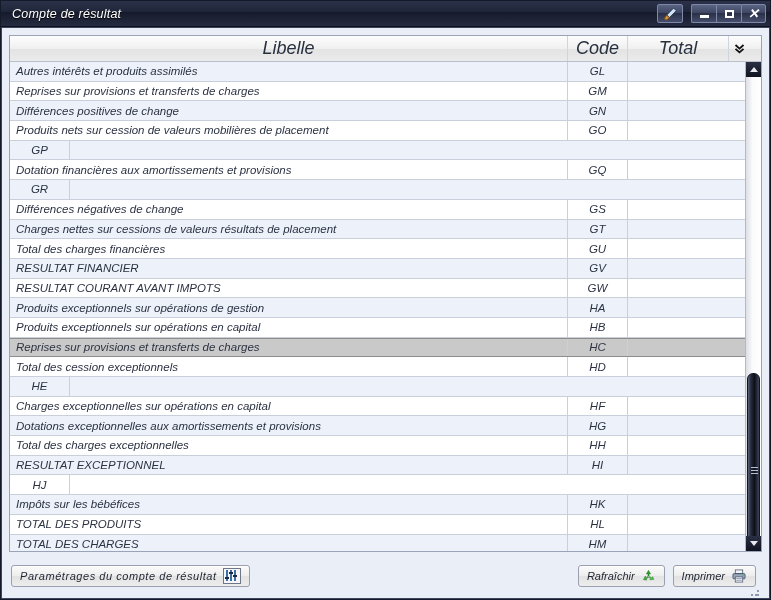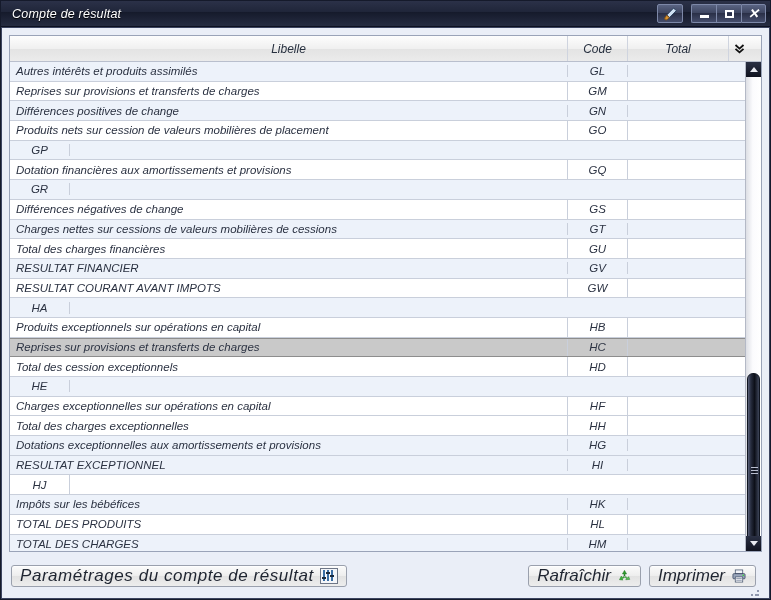--- a/index.html
+++ b/index.html
@@ -77,7 +77,7 @@
     display:flex;
     background:linear-gradient(to bottom,#fdfdfd 0%,#f0f0f0 50%,#e3e3e3 51%,#ebebeb 100%);
     border-bottom:1px solid #b9bfcd;
-    font-size:12px;color:#27303f;
+    font-size:18px;color:#27303f;
   }
   .hcell{
     display:flex;align-items:center;justify-content:center;

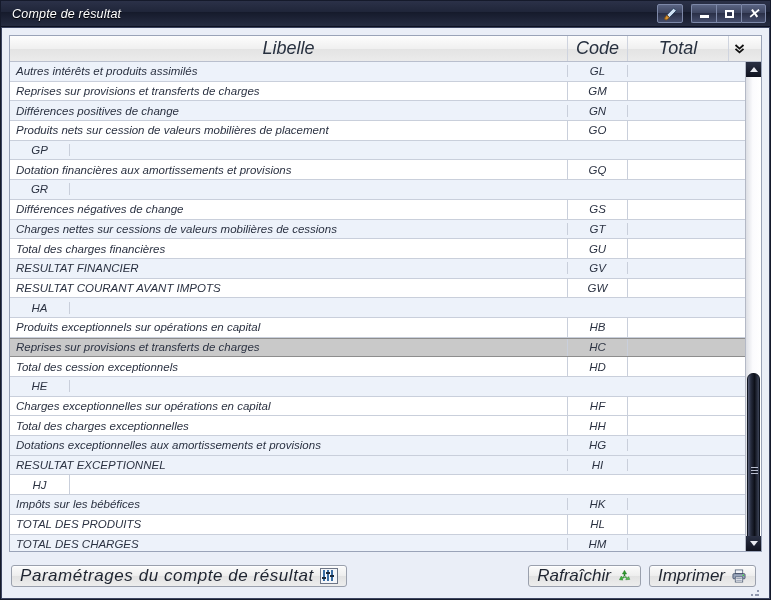--- a/index.html
+++ b/index.html
@@ -101,7 +101,7 @@
     border-bottom:1px solid #c9cfdb;
     font-size:11.5px;color:#2b3242;
   }
-  .row.alt{background:#edf2fa;align-items:center;}
+  .row.alt{background:#edf2fa;}
   .row.plain{background:#ffffff;}
   .row.hover{
     background:#c9c9c9;

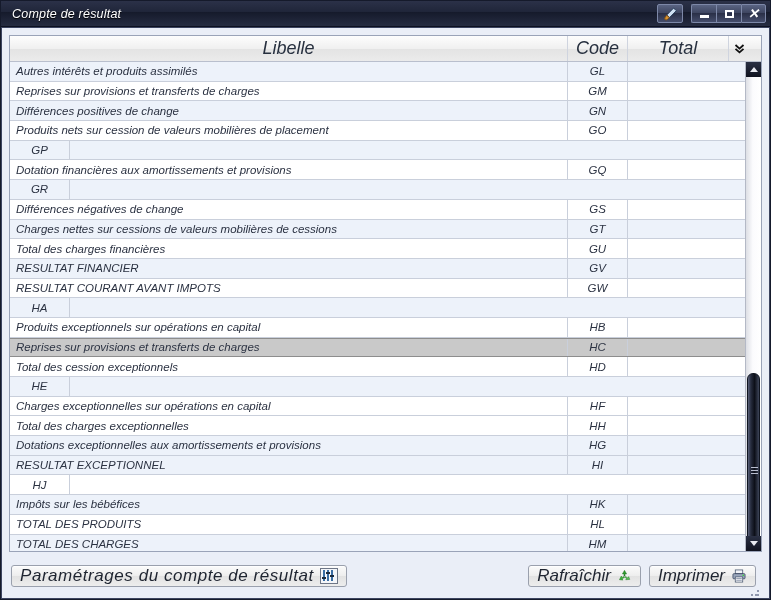--- a/index.html
+++ b/index.html
@@ -288,7 +288,7 @@
               <div class="cell total"></div>
             </div>
             <div class="row alt">
-              <div class="cell libelle">Charges nettes sur cessions de valeurs mobilières de cessions</div>
+              <div class="cell libelle">Charges nettes sur cessions de valeurs résultats de placement</div>
               <div class="cell code">GT</div>
               <div class="cell total"></div>
             </div>

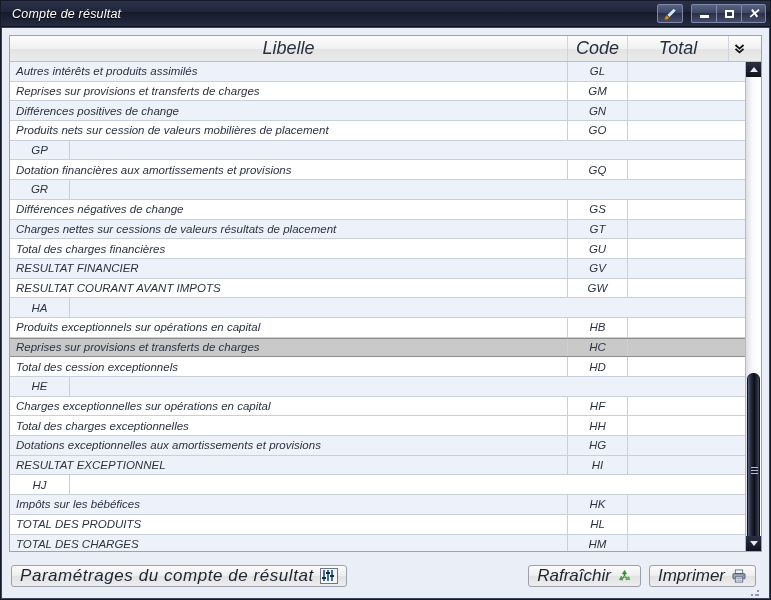--- a/index.html
+++ b/index.html
@@ -308,6 +308,7 @@
               <div class="cell total"></div>
             </div>
             <div class="row alt">
+              <div class="cell libelle">Produits exceptionnels sur opérations de gestion</div>
               <div class="cell code">HA</div>
               <div class="cell total"></div>
             </div>

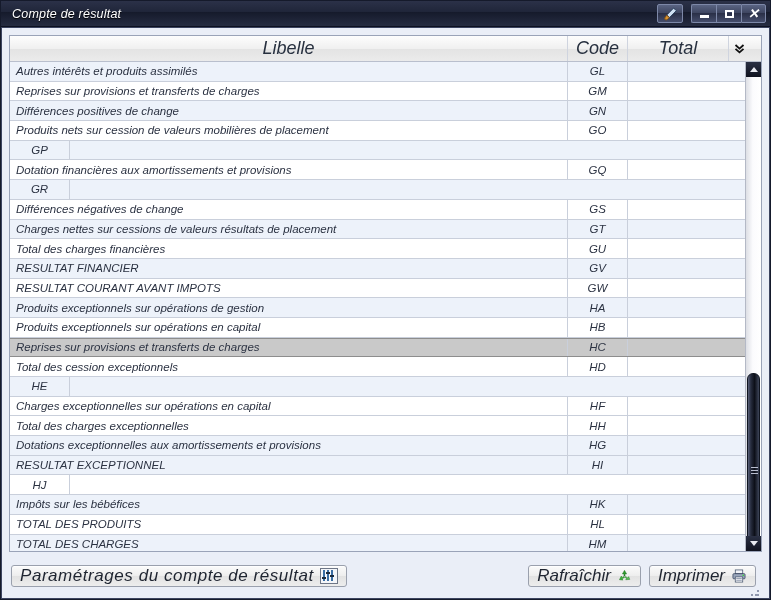--- a/index.html
+++ b/index.html
@@ -336,14 +336,14 @@
               <div class="cell code">HF</div>
               <div class="cell total"></div>
             </div>
+            <div class="row alt">
+              <div class="cell libelle">Dotations exceptionnelles aux amortissements et provisions</div>
+              <div class="cell code">HG</div>
+              <div class="cell total"></div>
+            </div>
             <div class="row plain">
               <div class="cell libelle">Total des charges exceptionnelles</div>
               <div class="cell code">HH</div>
-              <div class="cell total"></div>
-            </div>
-            <div class="row alt">
-              <div class="cell libelle">Dotations exceptionnelles aux amortissements et provisions</div>
-              <div class="cell code">HG</div>
               <div class="cell total"></div>
             </div>
             <div class="row alt">

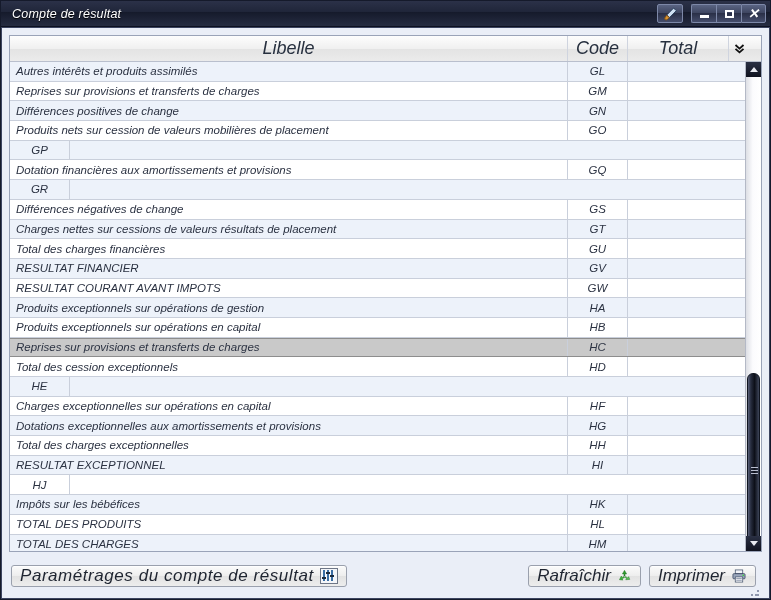--- a/index.html
+++ b/index.html
@@ -163,7 +163,7 @@
     background:linear-gradient(to bottom,#fbfbfb 0%,#eeeeee 48%,#e2e2e2 50%,#ededed 100%);
     border:1px solid #9aa0ad;
     border-radius:3px;
-    font-size:17px;color:#1e2430;
+    font-size:11px;color:#1e2430;
     height:22px;
     display:inline-flex;align-items:center;gap:6px;
     padding:0 8px;

